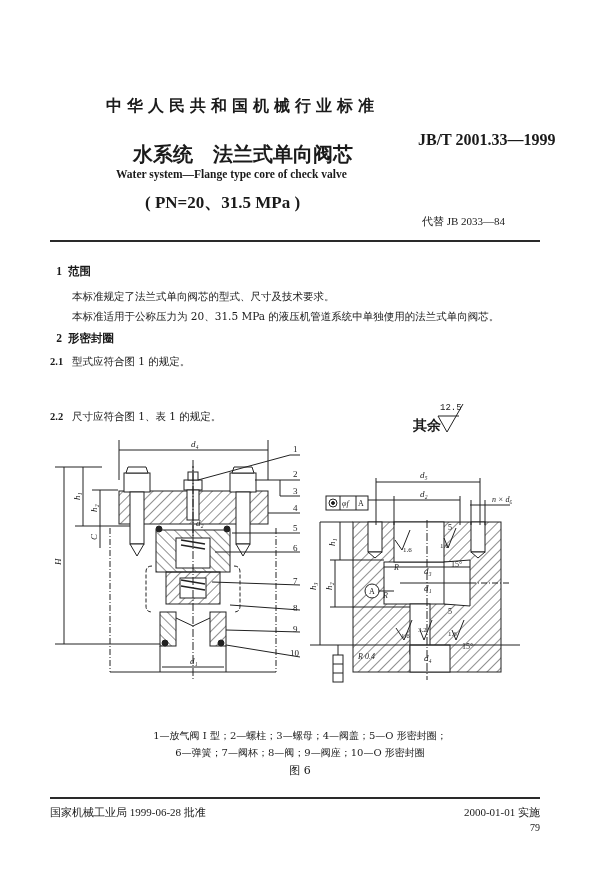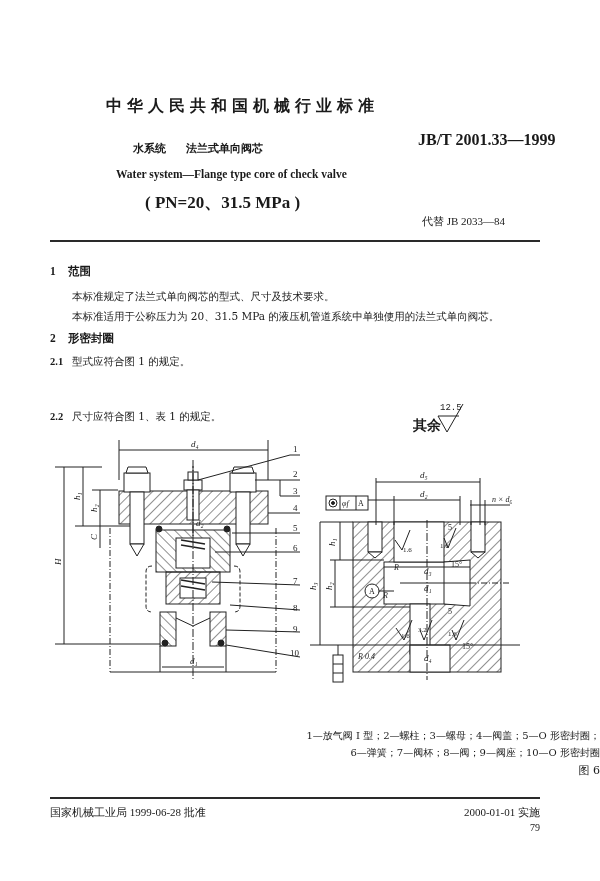--- a/index.html
+++ b/index.html
@@ -8,7 +8,7 @@
     .abs { position: absolute; white-space: nowrap; }
     .org { left: 106px; top: 96px; font-family: "DejaVu Sans", sans-serif; font-size: 16px; font-weight: bold; letter-spacing: 5px; text-align: center; }
     .std-no { left: 418px; top: 131px; font-size: 16px; font-weight: bold; }
-    .title-cn { left: 133px; top: 141px; font-family: "DejaVu Sans", sans-serif; font-size: 11px; font-weight: bold; }
+    .title-cn { left: 133px; top: 141px; font-family: "DejaVu Sans", sans-serif; font-size: 20px; font-weight: bold; }
     .title-cn .gap { display: inline-block; width: 20px; }
     .replaces { left: 422px; top: 166px; font-size: 11px; margin-top: 48px; }
     .title-en { left: 116px; top: 168px; font-size: 11.5px; font-weight: bold; }

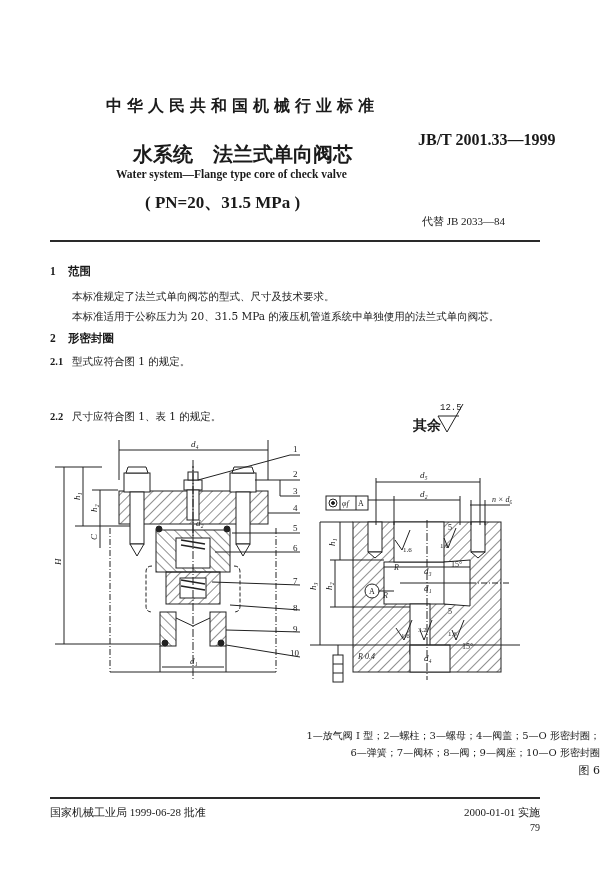--- a/index.html
+++ b/index.html
@@ -14,7 +14,7 @@
     .title-en { left: 116px; top: 168px; font-size: 11.5px; font-weight: bold; }
     .pn { left: 145px; top: 191px; font-size: 17px; font-weight: bold; }
     .rule-top { position: absolute; left: 50px; top: 240px; width: 490px; height: 1.5px; background: #2a2a2a; }
-    .sec { font-family: "DejaVu Sans", sans-serif; font-size: 11.5px; font-weight: bold; }
+    .sec { font-family: "DejaVu Sans", sans-serif; font-size: 11.5px; font-weight: bold; text-align: center; }
     .sec .num { display: inline-block; width: 18px; font-family: "Liberation Serif", serif; }
     .para { font-family: "DejaVu Serif", serif; font-size: 10.5px; }
     .sub .num { display: inline-block; width: 22px; font-family: "Liberation Serif", serif; font-weight: bold; }

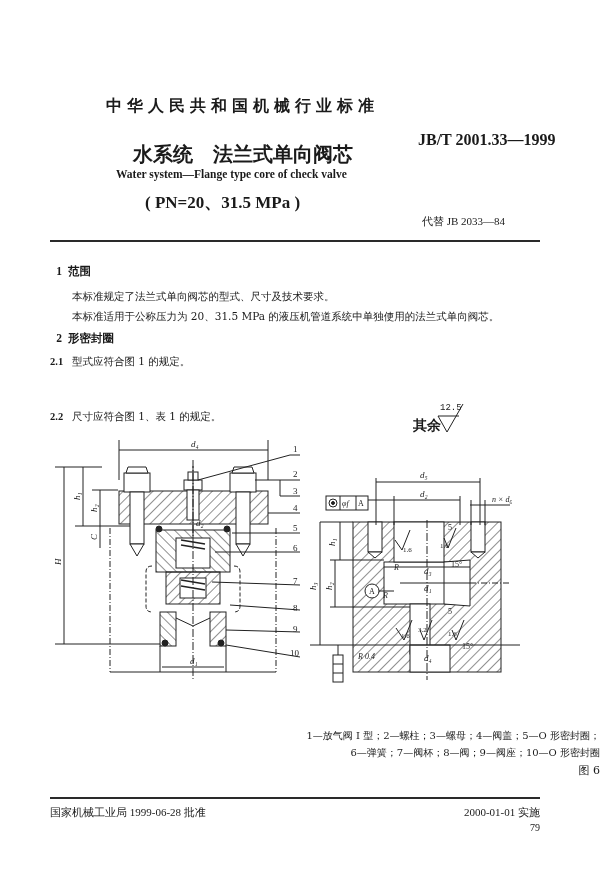--- a/index.html
+++ b/index.html
@@ -27,7 +27,7 @@
     .rough-label { left: 413px; top: 417px; font-family: "DejaVu Sans", sans-serif; font-size: 14px; font-weight: bold; }
     .rough-val { left: 440px; top: 403px; font-family: "Liberation Mono", monospace; font-size: 9px; }
     svg.drawing { position: absolute; left: 0; top: 395px; }
-    .legend { left: 0; width: 600px; text-align: right; font-family: "DejaVu Serif", serif; font-size: 10px; }
+    .legend { left: 0; width: 600px; text-align: center; font-family: "DejaVu Serif", serif; font-size: 10px; }
     .lg1 { top: 729px; }
     .lg2 { top: 746px; }
     .fig { top: 763px; font-size: 11px; }

